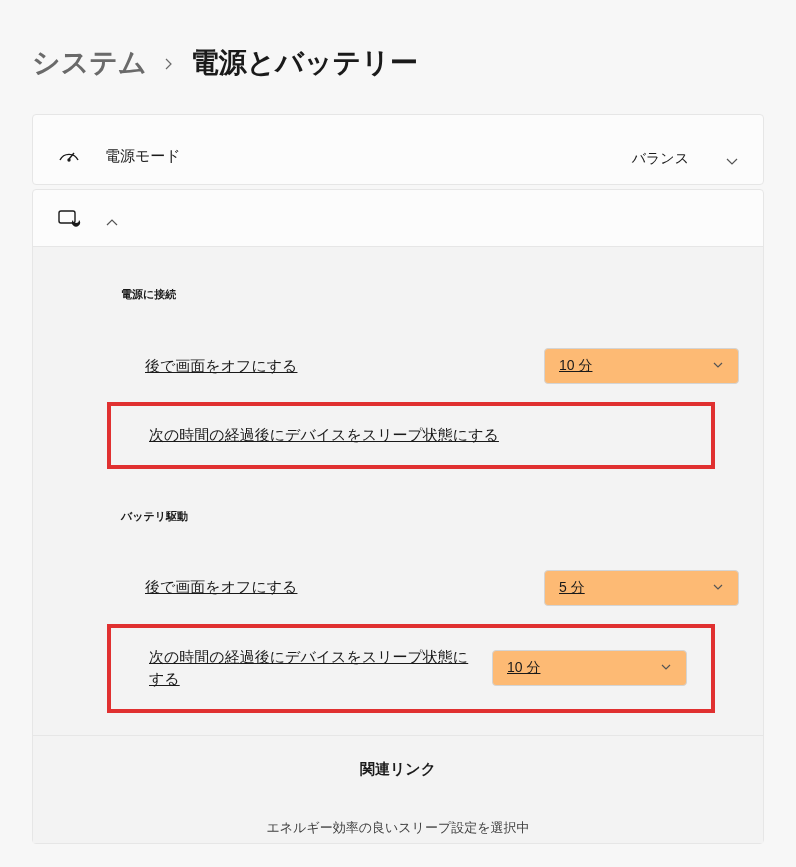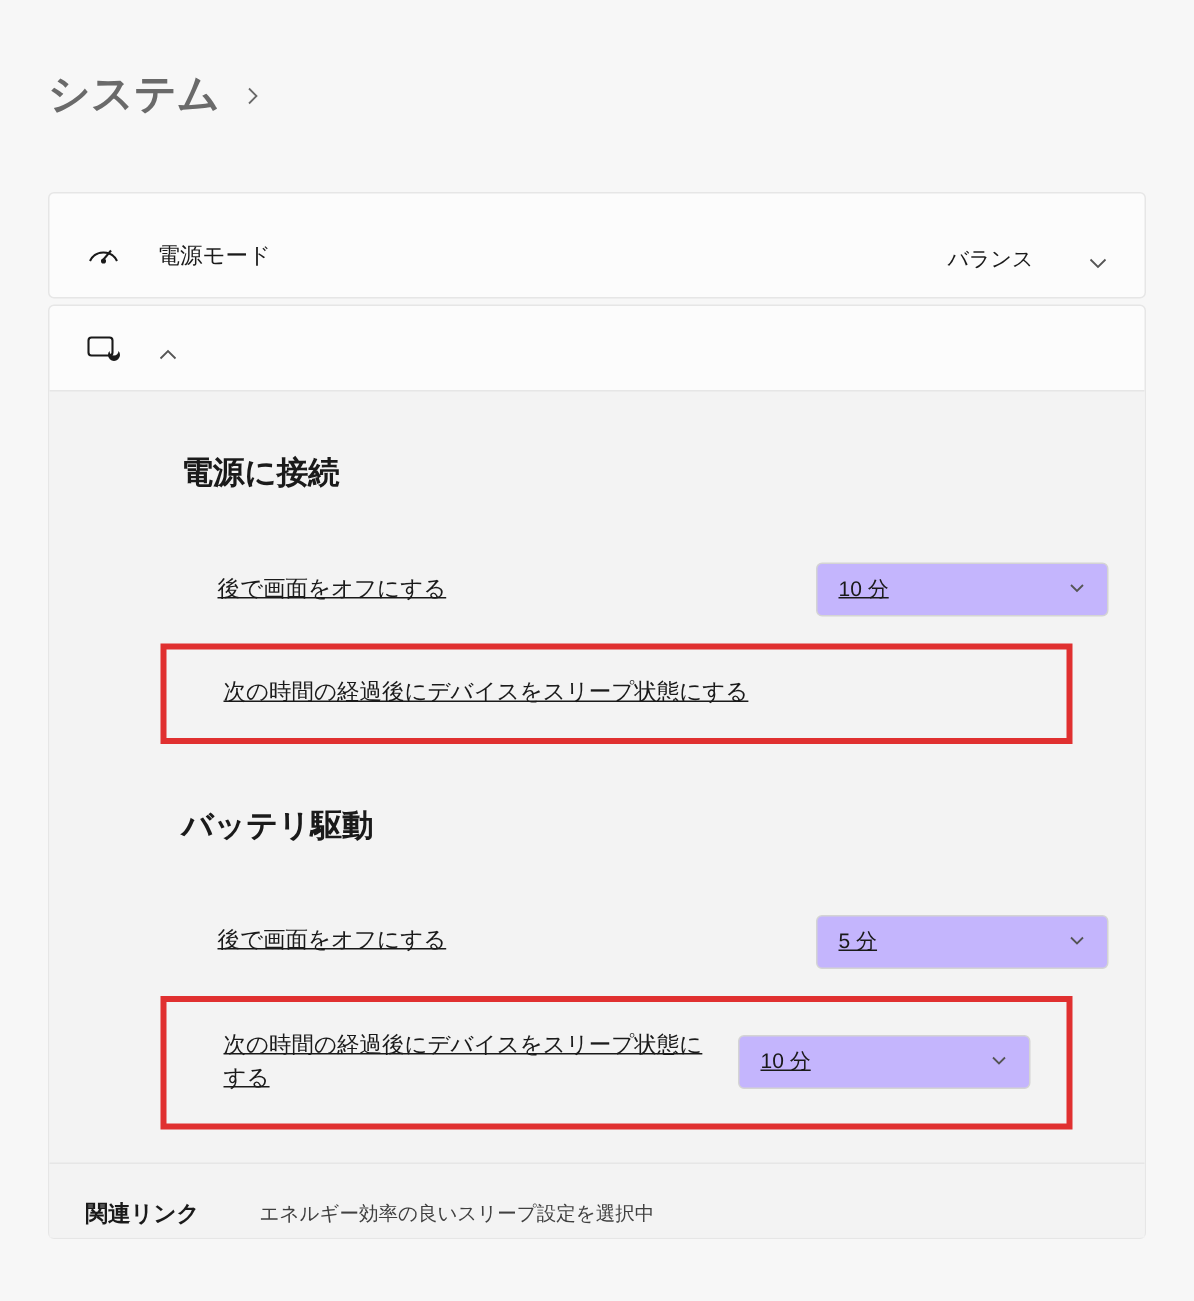--- a/index.html
+++ b/index.html
@@ -18,7 +18,7 @@
       display: flex;
       align-items: center;
       gap: 16px;
-      margin-bottom: 46px;
+      margin-bottom: 32px;
     }
     .breadcrumb-item {
       font-size: 28px;

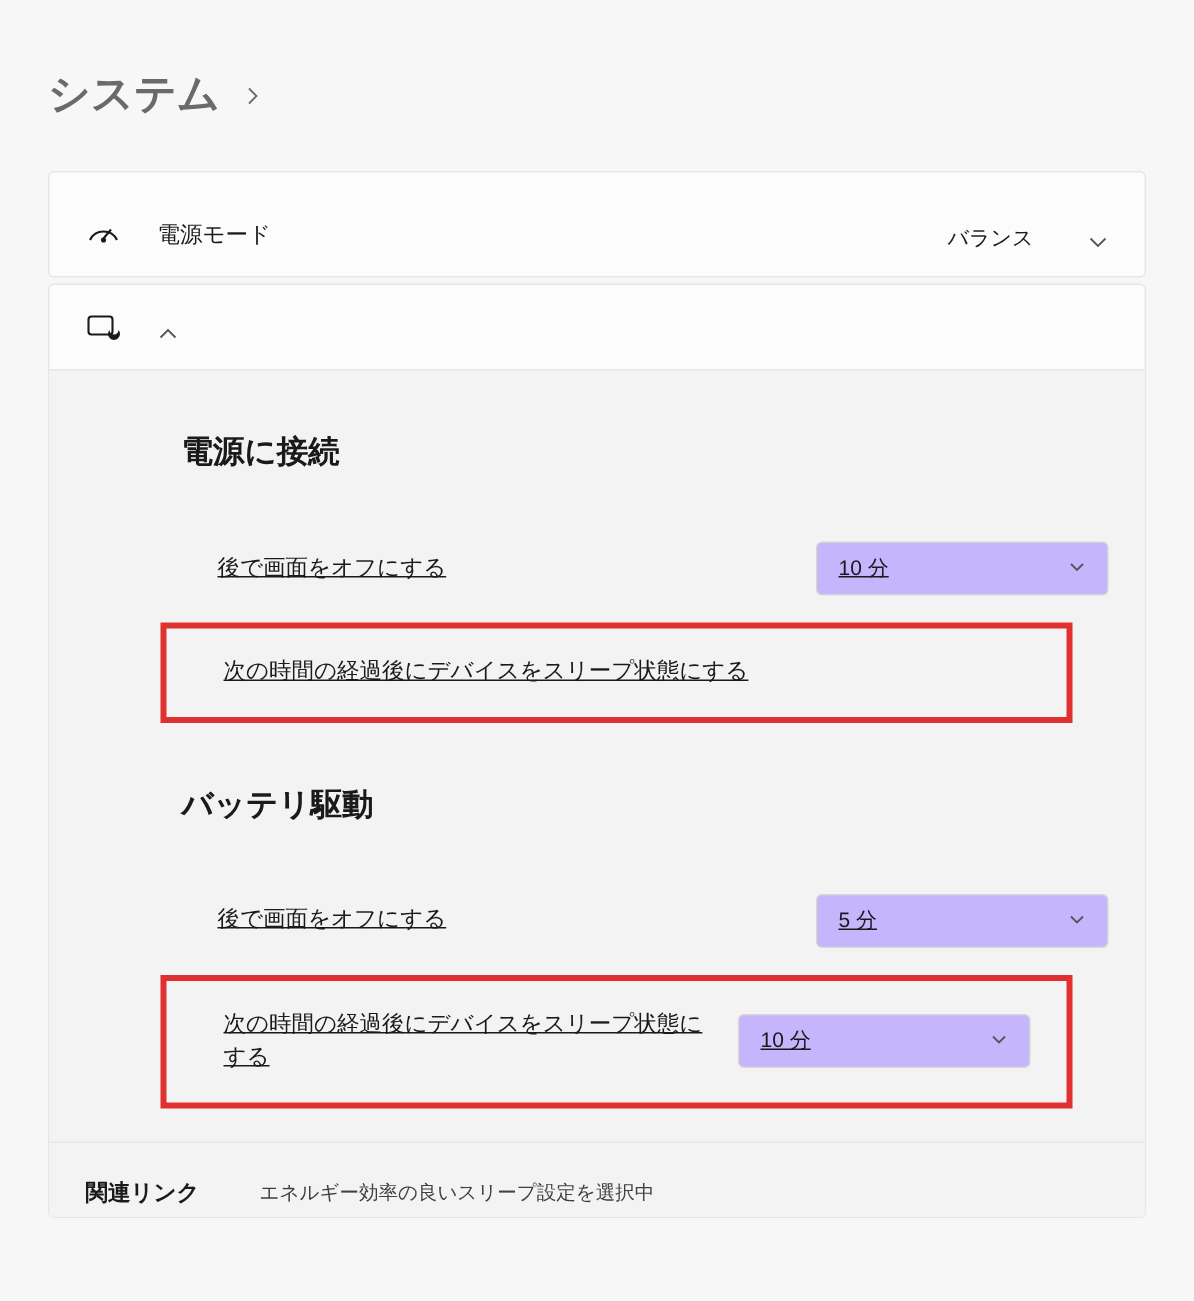--- a/index.html
+++ b/index.html
@@ -156,6 +156,7 @@
           <path d="M3 1 L8 6 L3 11" stroke="#6a6a6a" stroke-width="1.2" fill="none"></path>
         </svg>
     </span>
+    <span class="breadcrumb-item current">電源とバッテリー</span>
   </div>
 
   <div class="card">

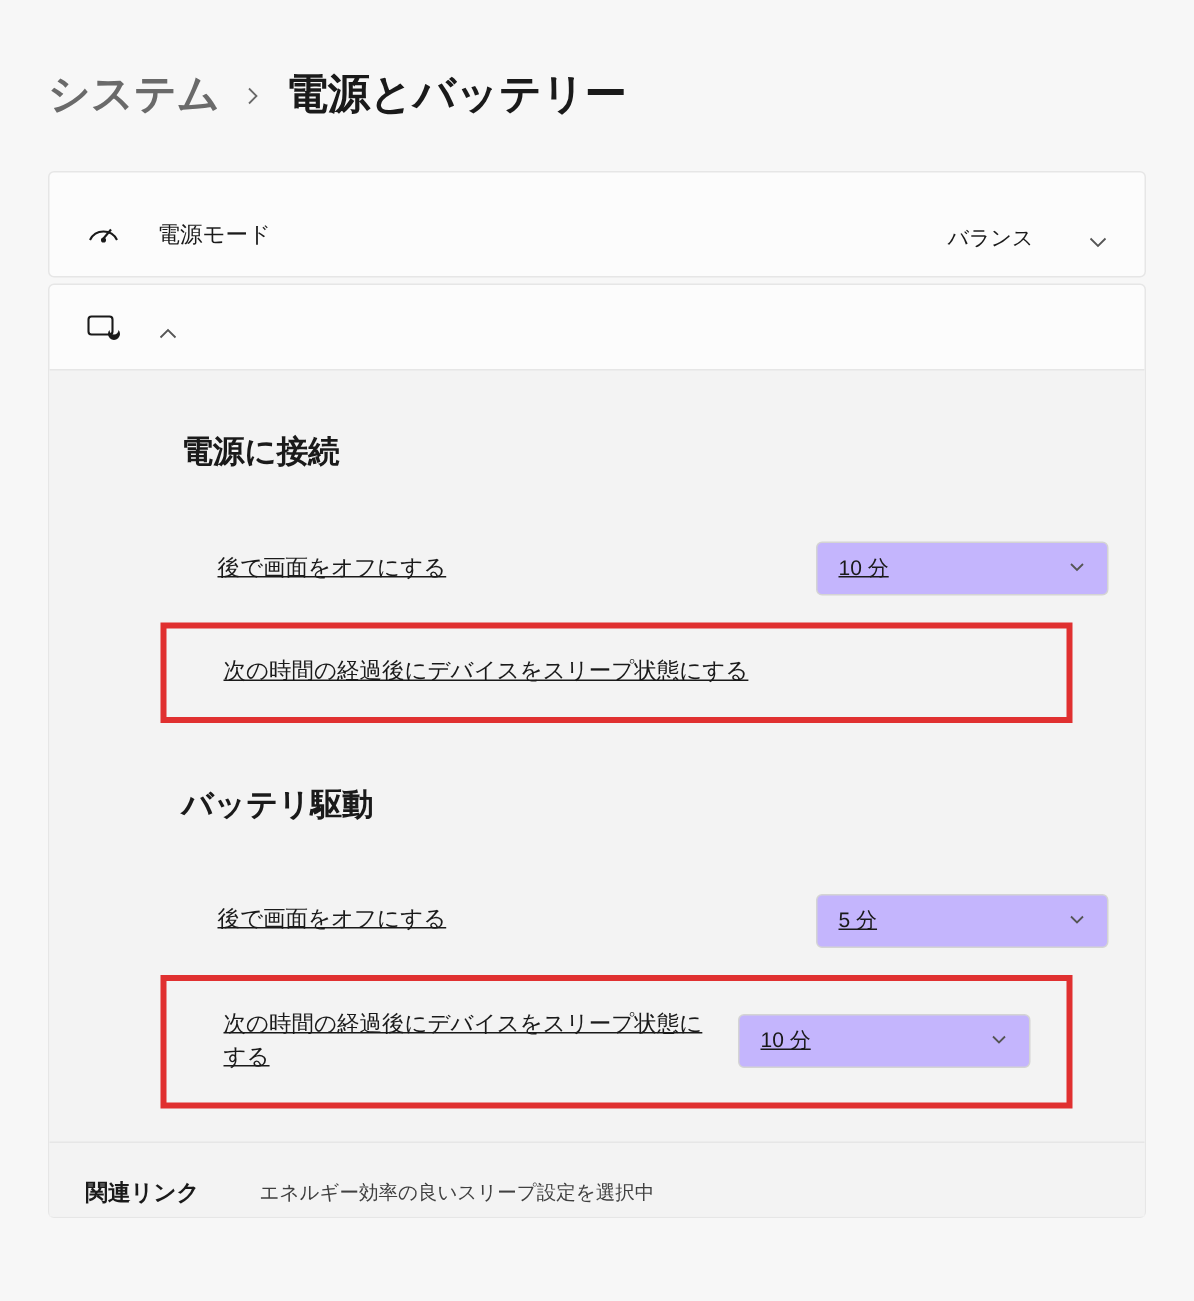--- a/index.html
+++ b/index.html
@@ -82,7 +82,7 @@
       border-top: 1px solid #e6e6e6;
     }
     .section-heading {
-      font-size: 21px;
+      font-size: 11px;
       font-weight: 600;
       padding: 40px 24px 28px 88px;
     }

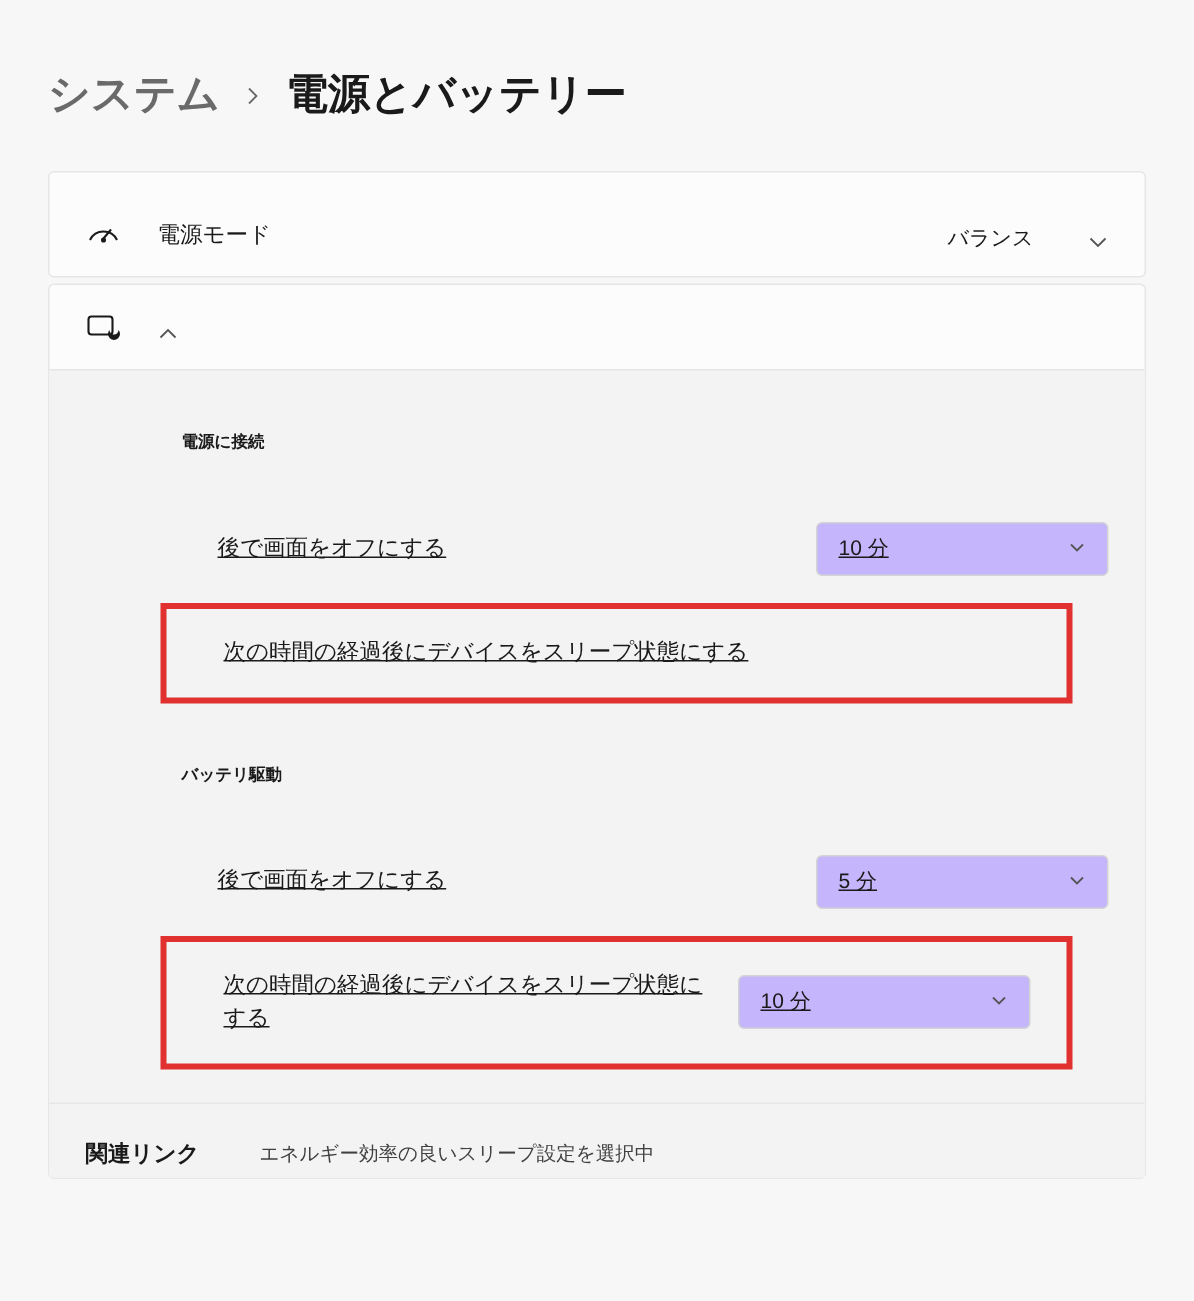--- a/index.html
+++ b/index.html
@@ -113,7 +113,7 @@
     .dropdown {
       width: 195px;
       height: 36px;
-      background: #c4b5fd;
+      background: #fdba74;
       border: 1px solid #d4d4d4;
       border-radius: 4px;
       display: flex;

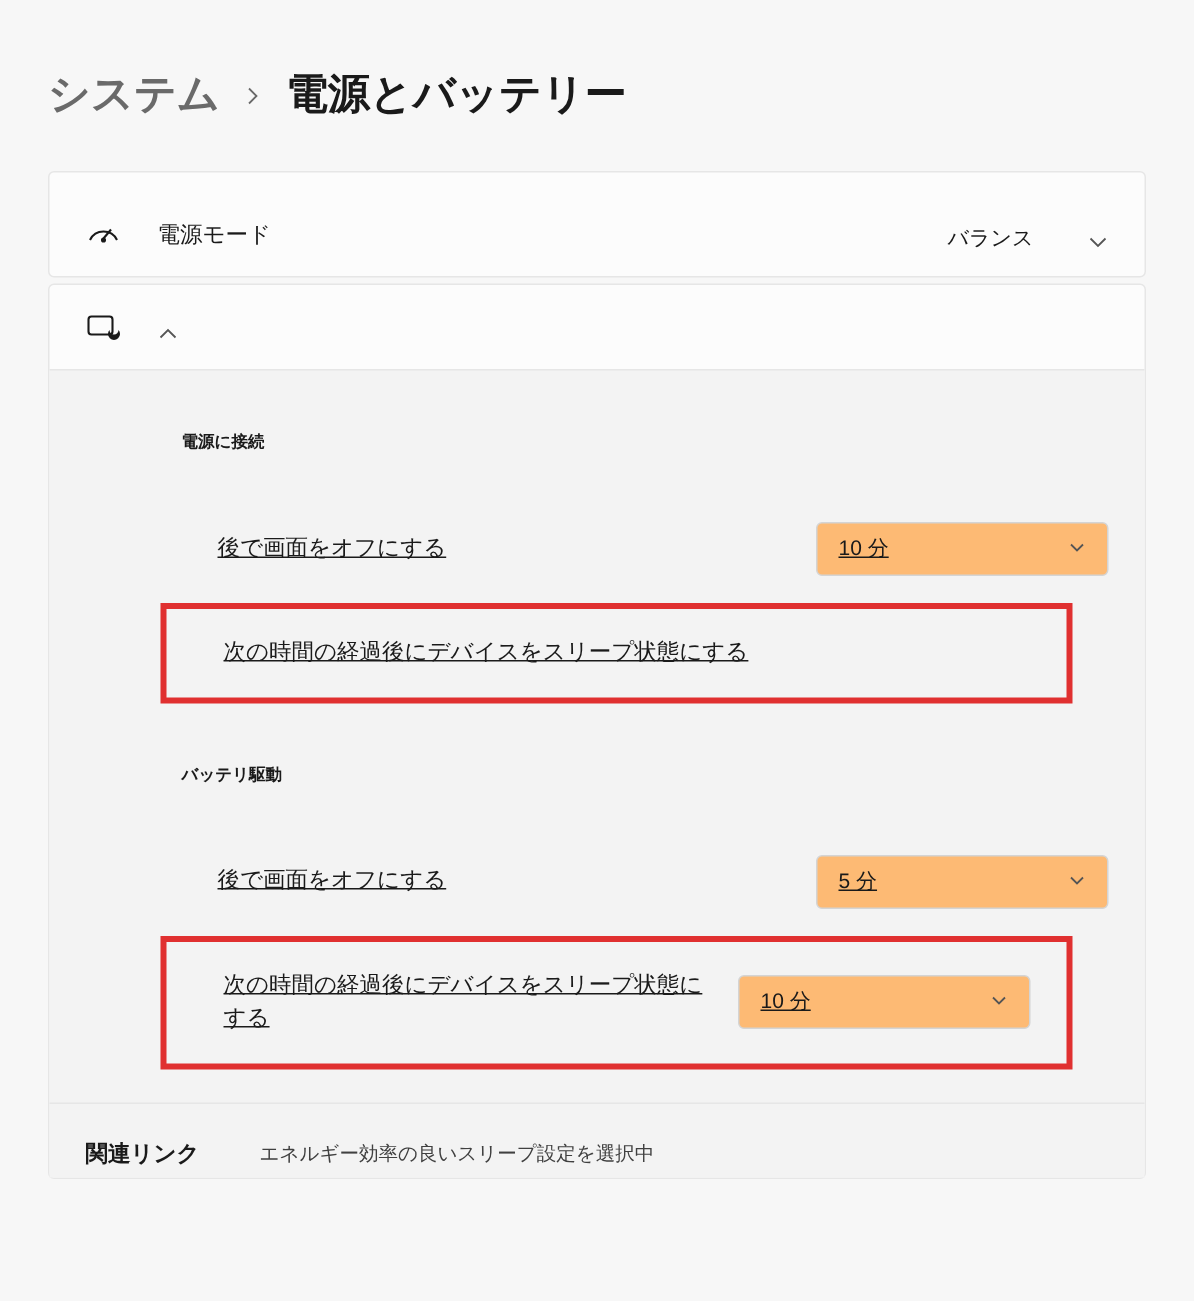--- a/index.html
+++ b/index.html
@@ -133,6 +133,7 @@
       gap: 40px;
       border-top: 1px solid #e6e6e6;
       margin-top: 22px;
+      flex-direction: column;
     }
     .related-title {
       font-size: 15px;

